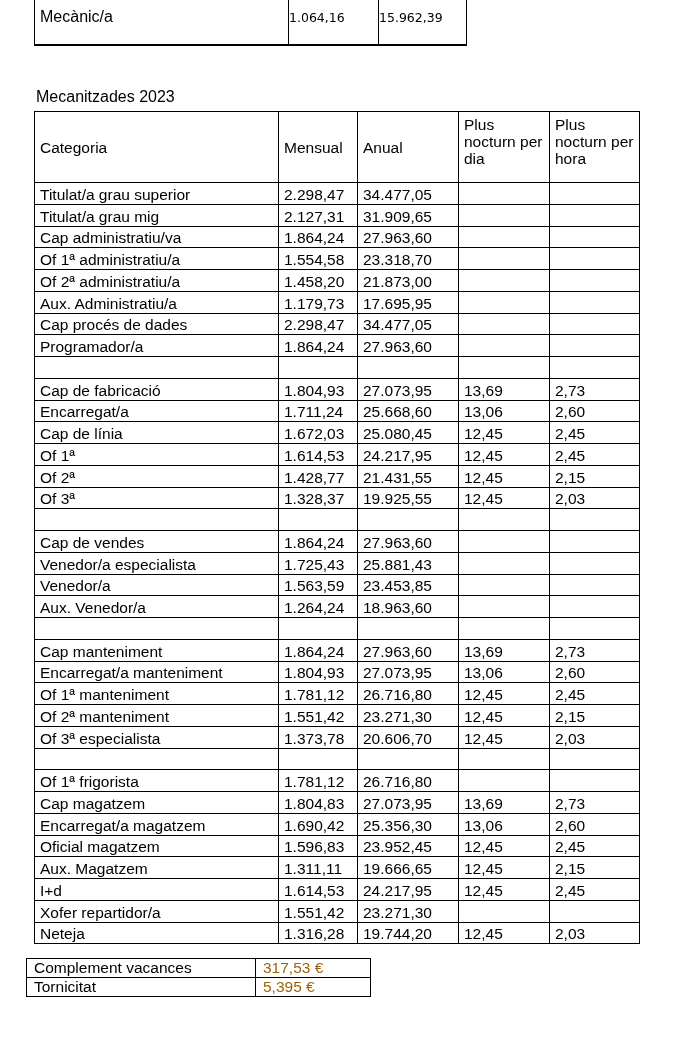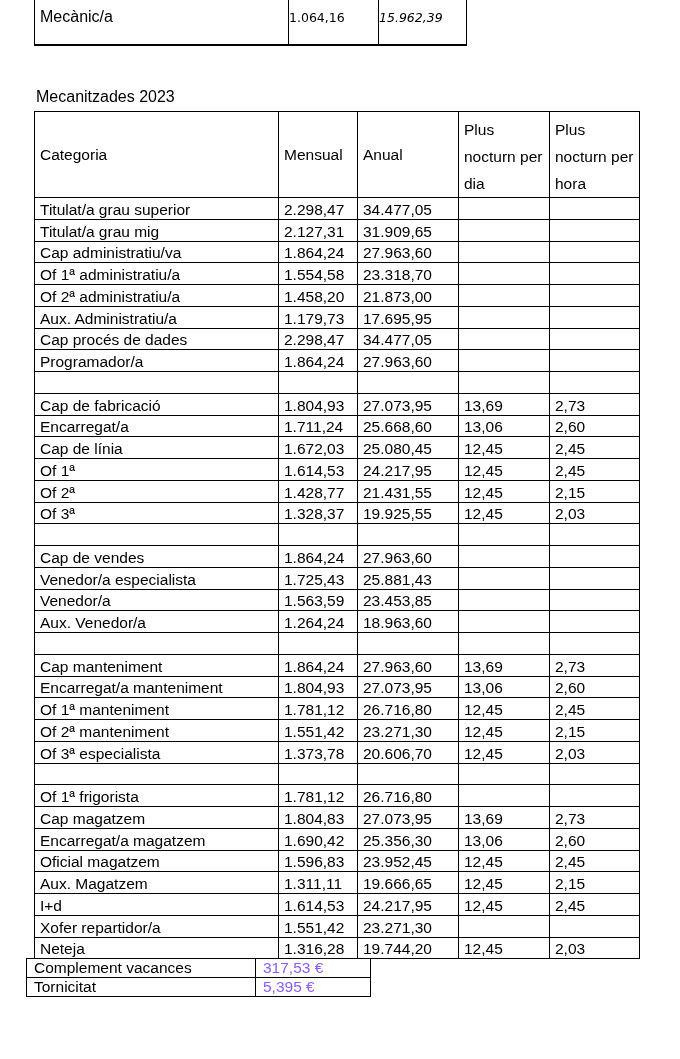--- a/index.html
+++ b/index.html
@@ -15,7 +15,7 @@
   .top-frag td.num { text-align: left; border-left: 1px solid #000; border-bottom: 2px solid #000;
                      padding: 10px 5px 0 0; font-size: 12.5px; }
   .top-frag td.n1 { width: 84px; }
-  .top-frag td.n2 { width: 82px; border-right: 1px solid #000; font-style: italic; }
+  .top-frag td.n2 { width: 82px; border-right: 1px solid #000; }
 
   .section-title { position: absolute; left: 36px; top: 88px; font-size: 16px; }
 

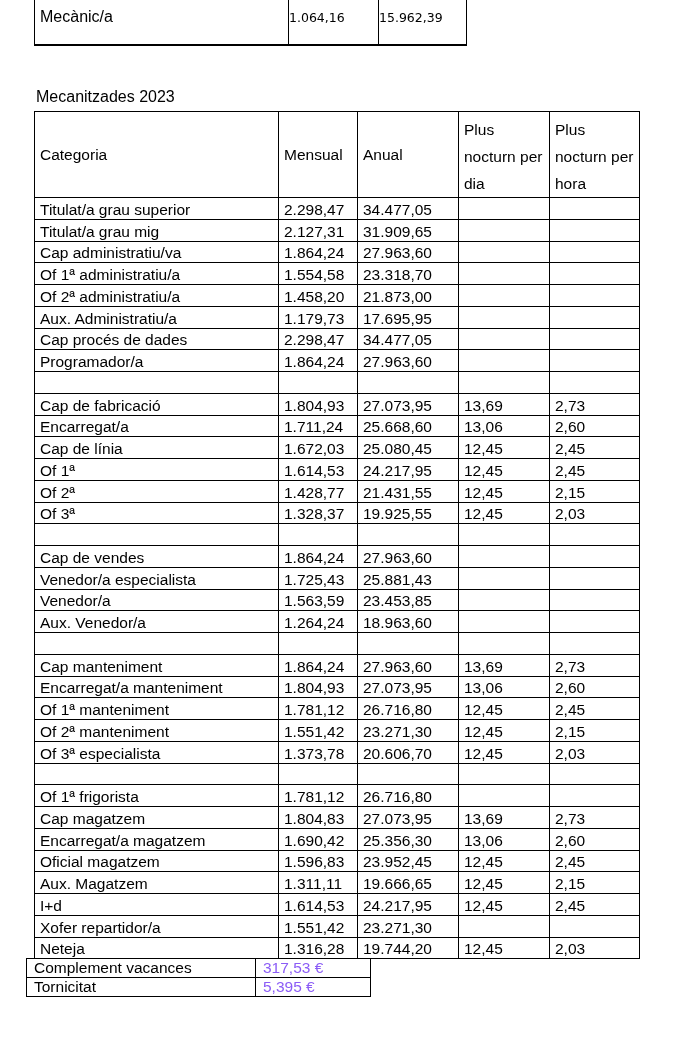--- a/index.html
+++ b/index.html
@@ -24,7 +24,7 @@
           table-layout: fixed; font-size: 15.5px; }
   .main td, .main th { border: 1px solid #000; padding: 0 0 0 5px; font-weight: normal;
                        text-align: left; white-space: nowrap; overflow: hidden; }
-  .main th { height: 66px; vertical-align: middle; line-height: 27px; }
+  .main th { height: 66px; vertical-align: middle; line-height: 17px; }
   .main th.wrap { white-space: normal; vertical-align: top; padding-top: 4px; }
   .main td { height: 20.75px; line-height: 19px; vertical-align: bottom; }
   .c0 { width: 238px; }

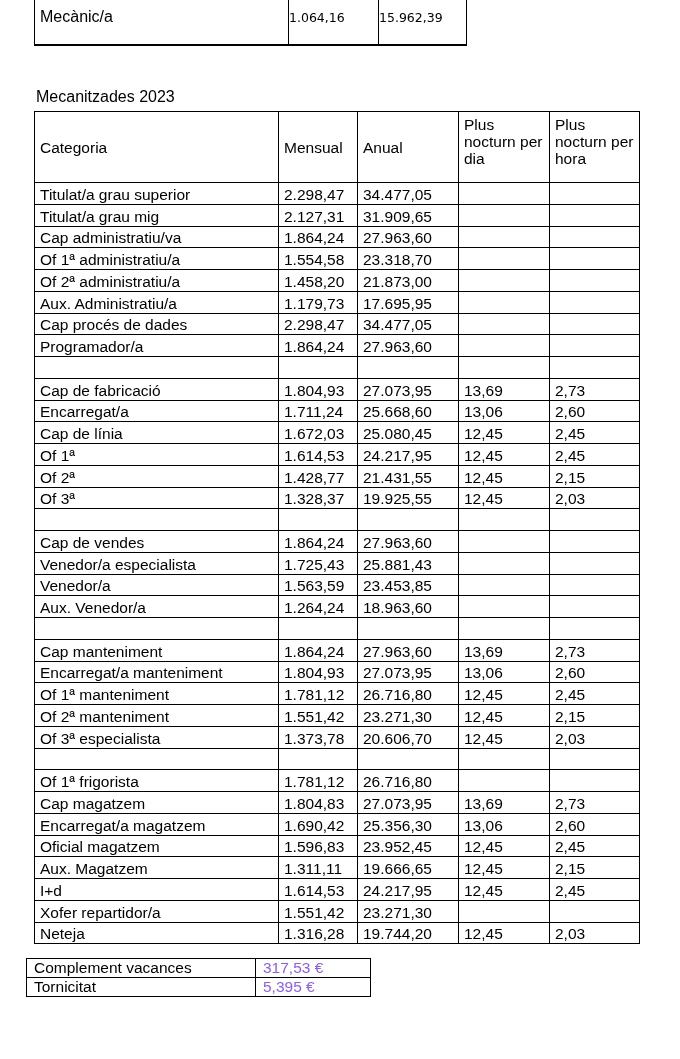--- a/index.html
+++ b/index.html
@@ -39,7 +39,7 @@
   .summary td { border: 1px solid #000; height: 18px; line-height: 18px; padding: 0 0 0 7px;
                 white-space: nowrap; }
   .summary td.k { width: 221px; }
-  .summary td.v { width: 107px; color: #8b5cf6; }
+  .summary td.v { width: 107px; color: #a16207; }
 </style>
 </head>
 <body>

